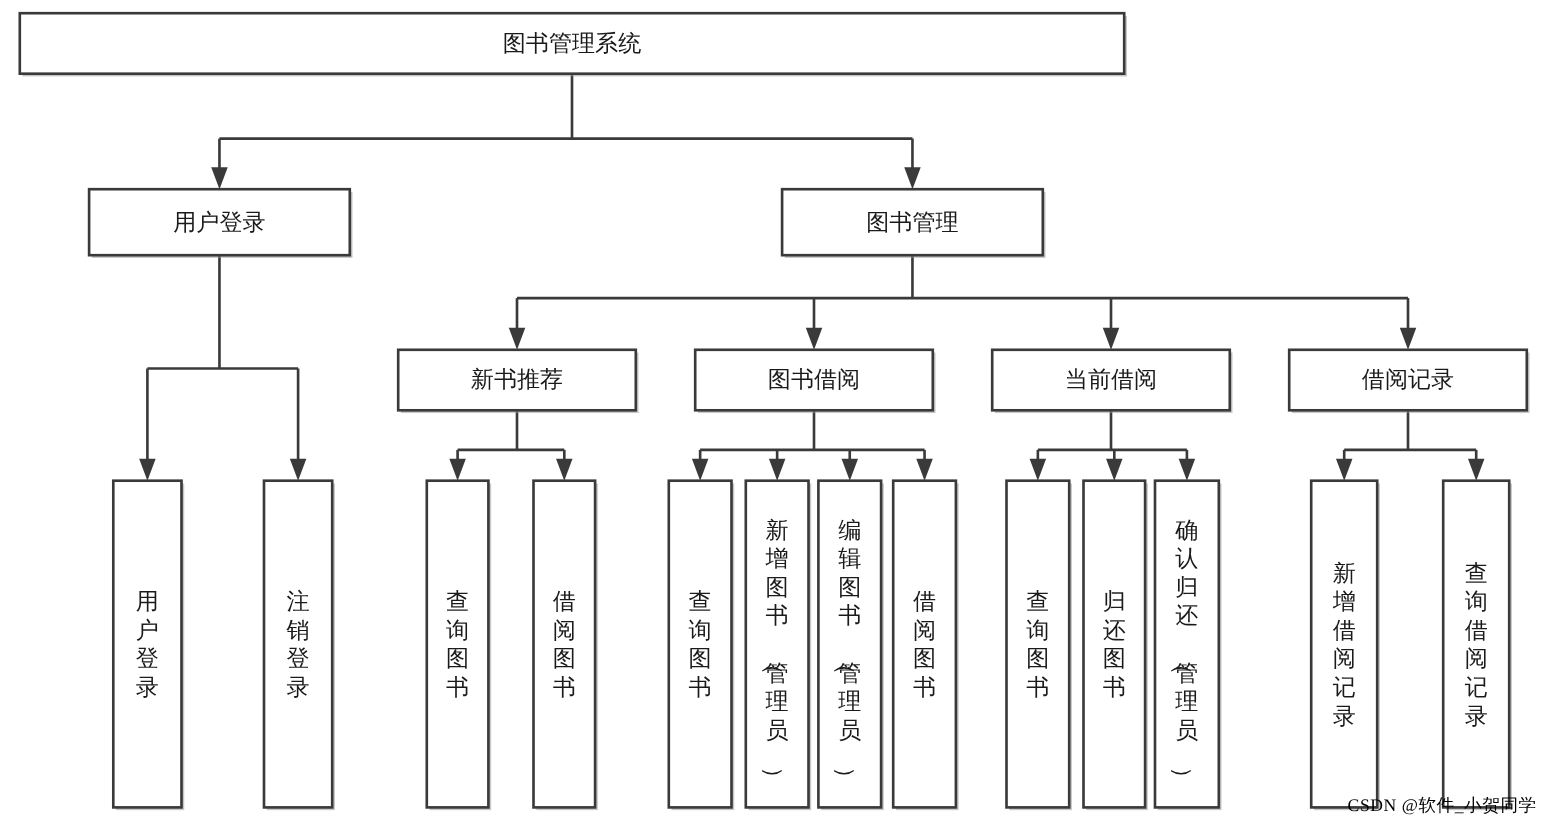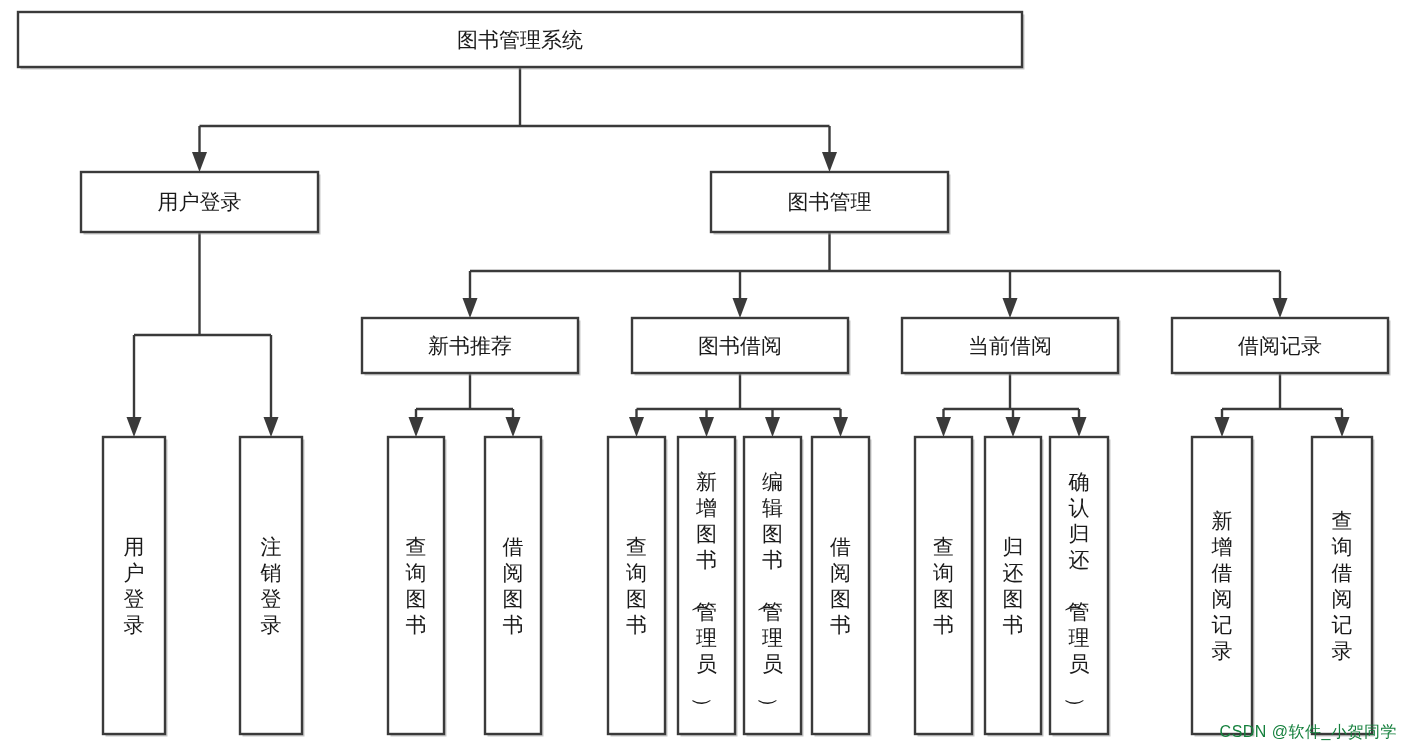--- a/index.html
+++ b/index.html
@@ -63,9 +63,9 @@
     position: absolute;
     right: 8px;
     bottom: 4px;
-    font-family: Liberation Sans, sans-serif;
+    font-family: Liberation Serif, serif;
     font-size: 16px;
-    color: #15803d;
+    color: #000000;
     white-space: nowrap;
     letter-spacing: 0.5px;
     user-select: none;

